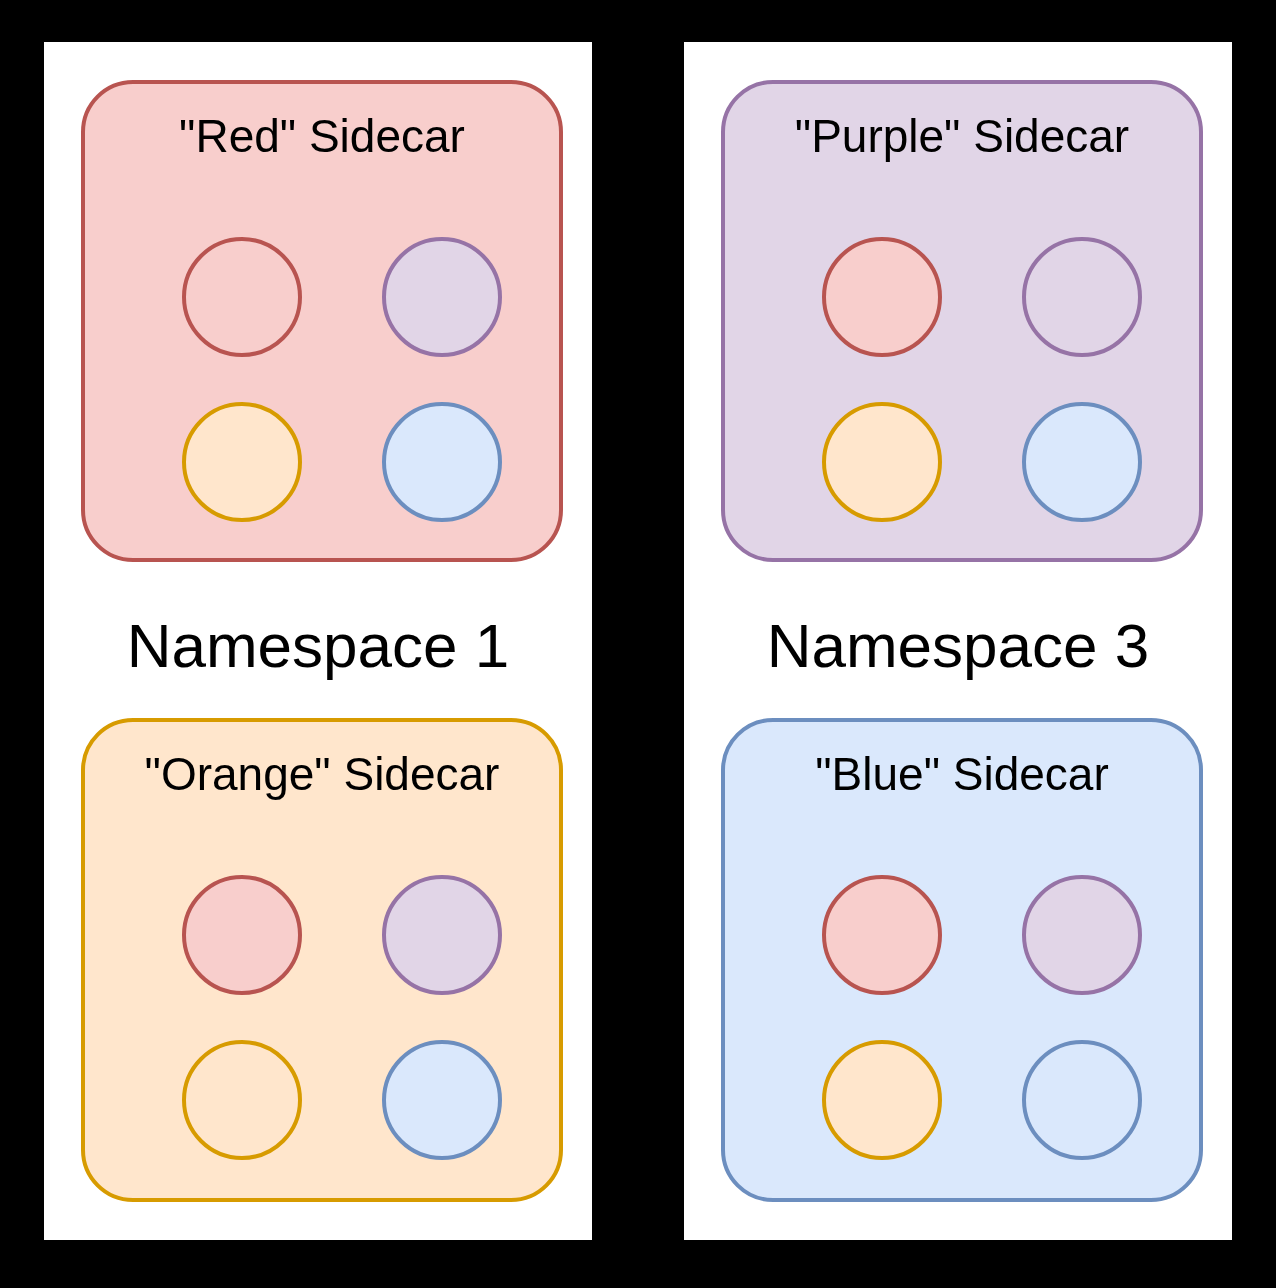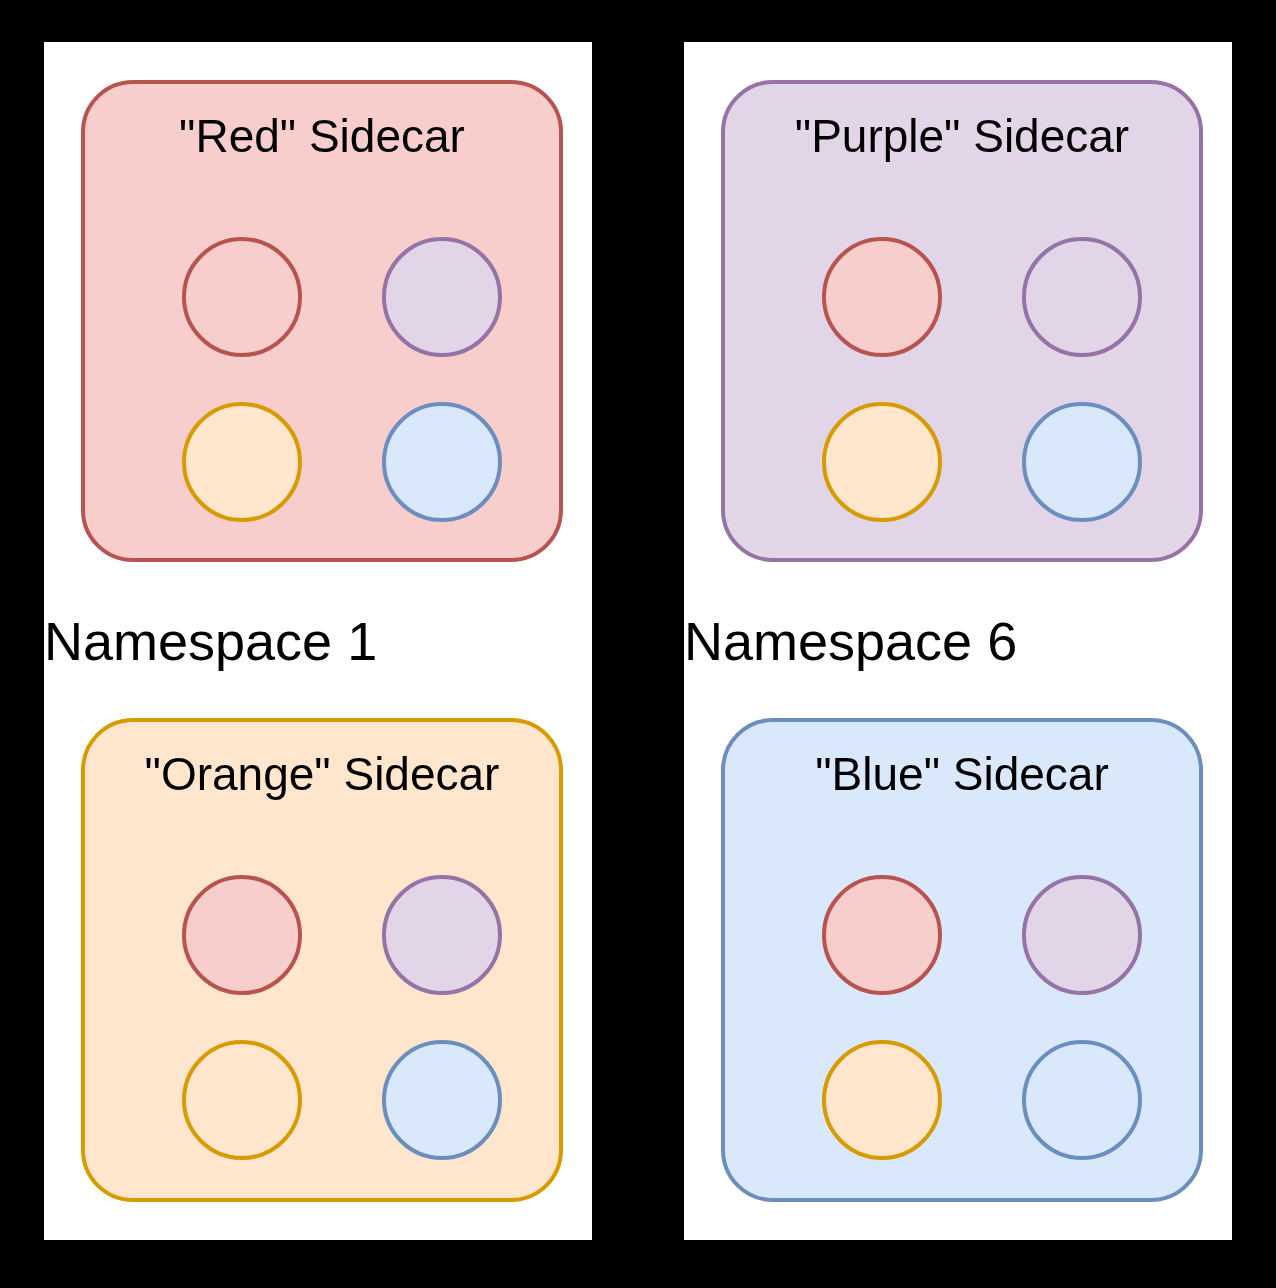--- a/index.html
+++ b/index.html
@@ -67,7 +67,8 @@
     top: 568px;
     left: 0;
     width: 100%;
-    font-size: 54px;
+    text-align: center;
+    font-size: 62px;
     line-height: 1.15;
     white-space: nowrap;
   }

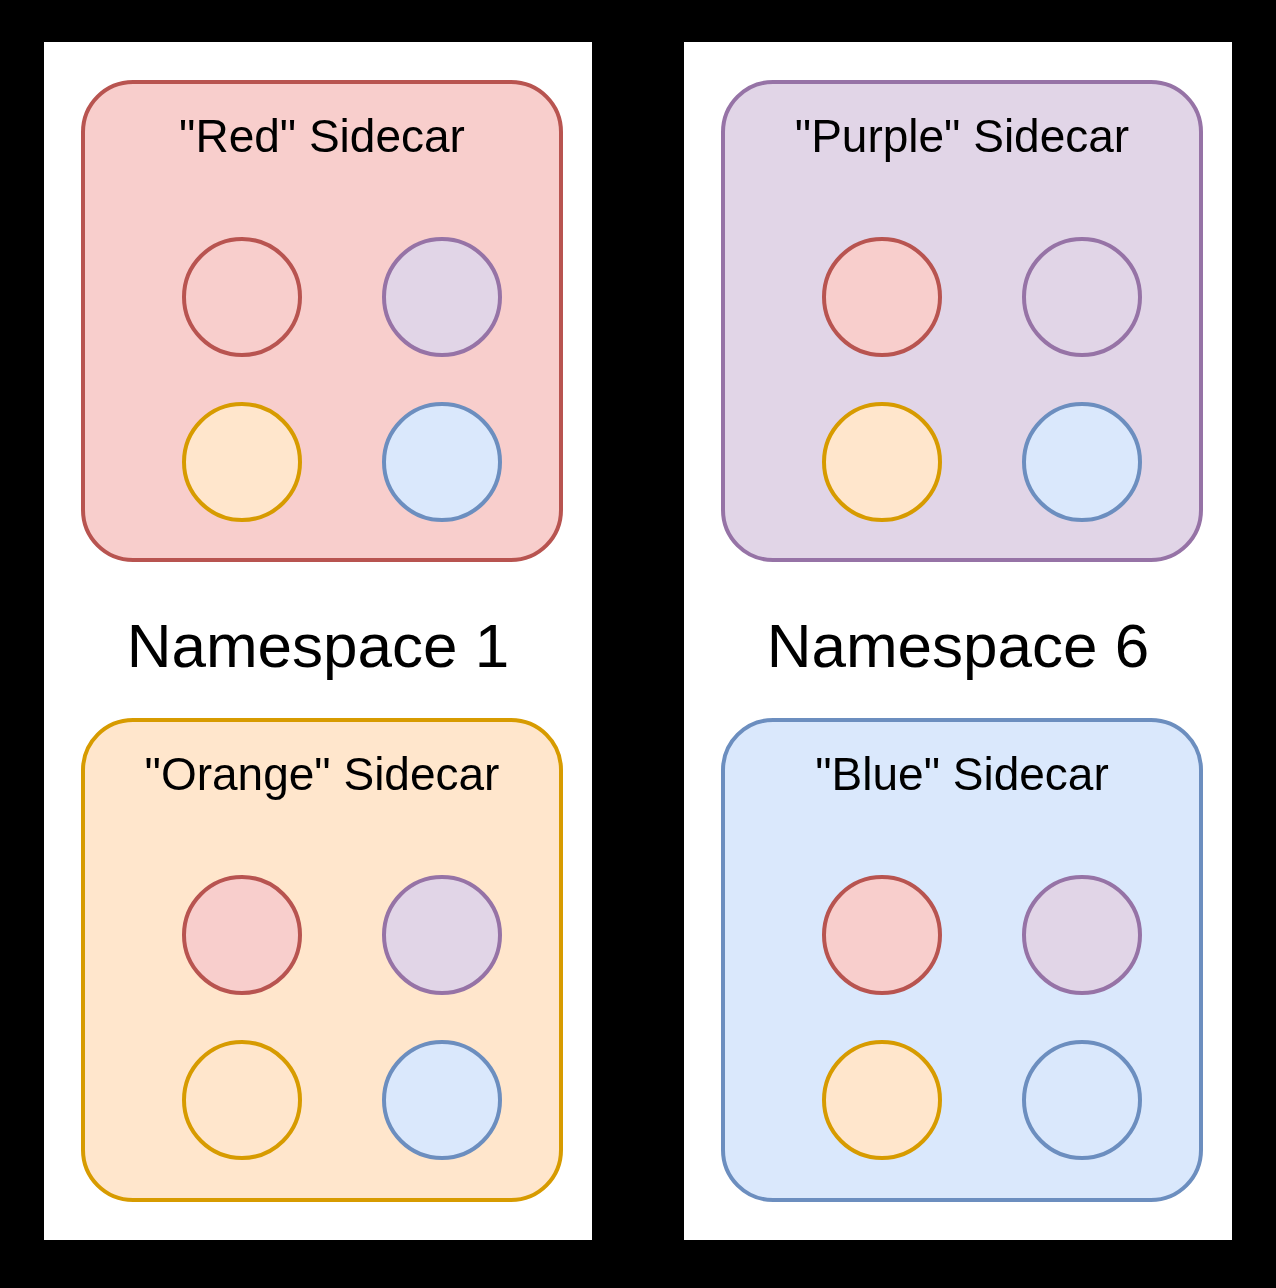--- a/index.html
+++ b/index.html
@@ -114,7 +114,7 @@
       </div>
   </div>
 
-  <div class="ns-label">Namespace 6</div>
+  <div class="ns-label">Namespace 3</div>
 
   <div class="sidecar-box bottom" style="background: rgb(218, 232, 252); border-color: rgb(108, 142, 191);">
     <div class="sidecar-title">"Blue" Sidecar</div>

